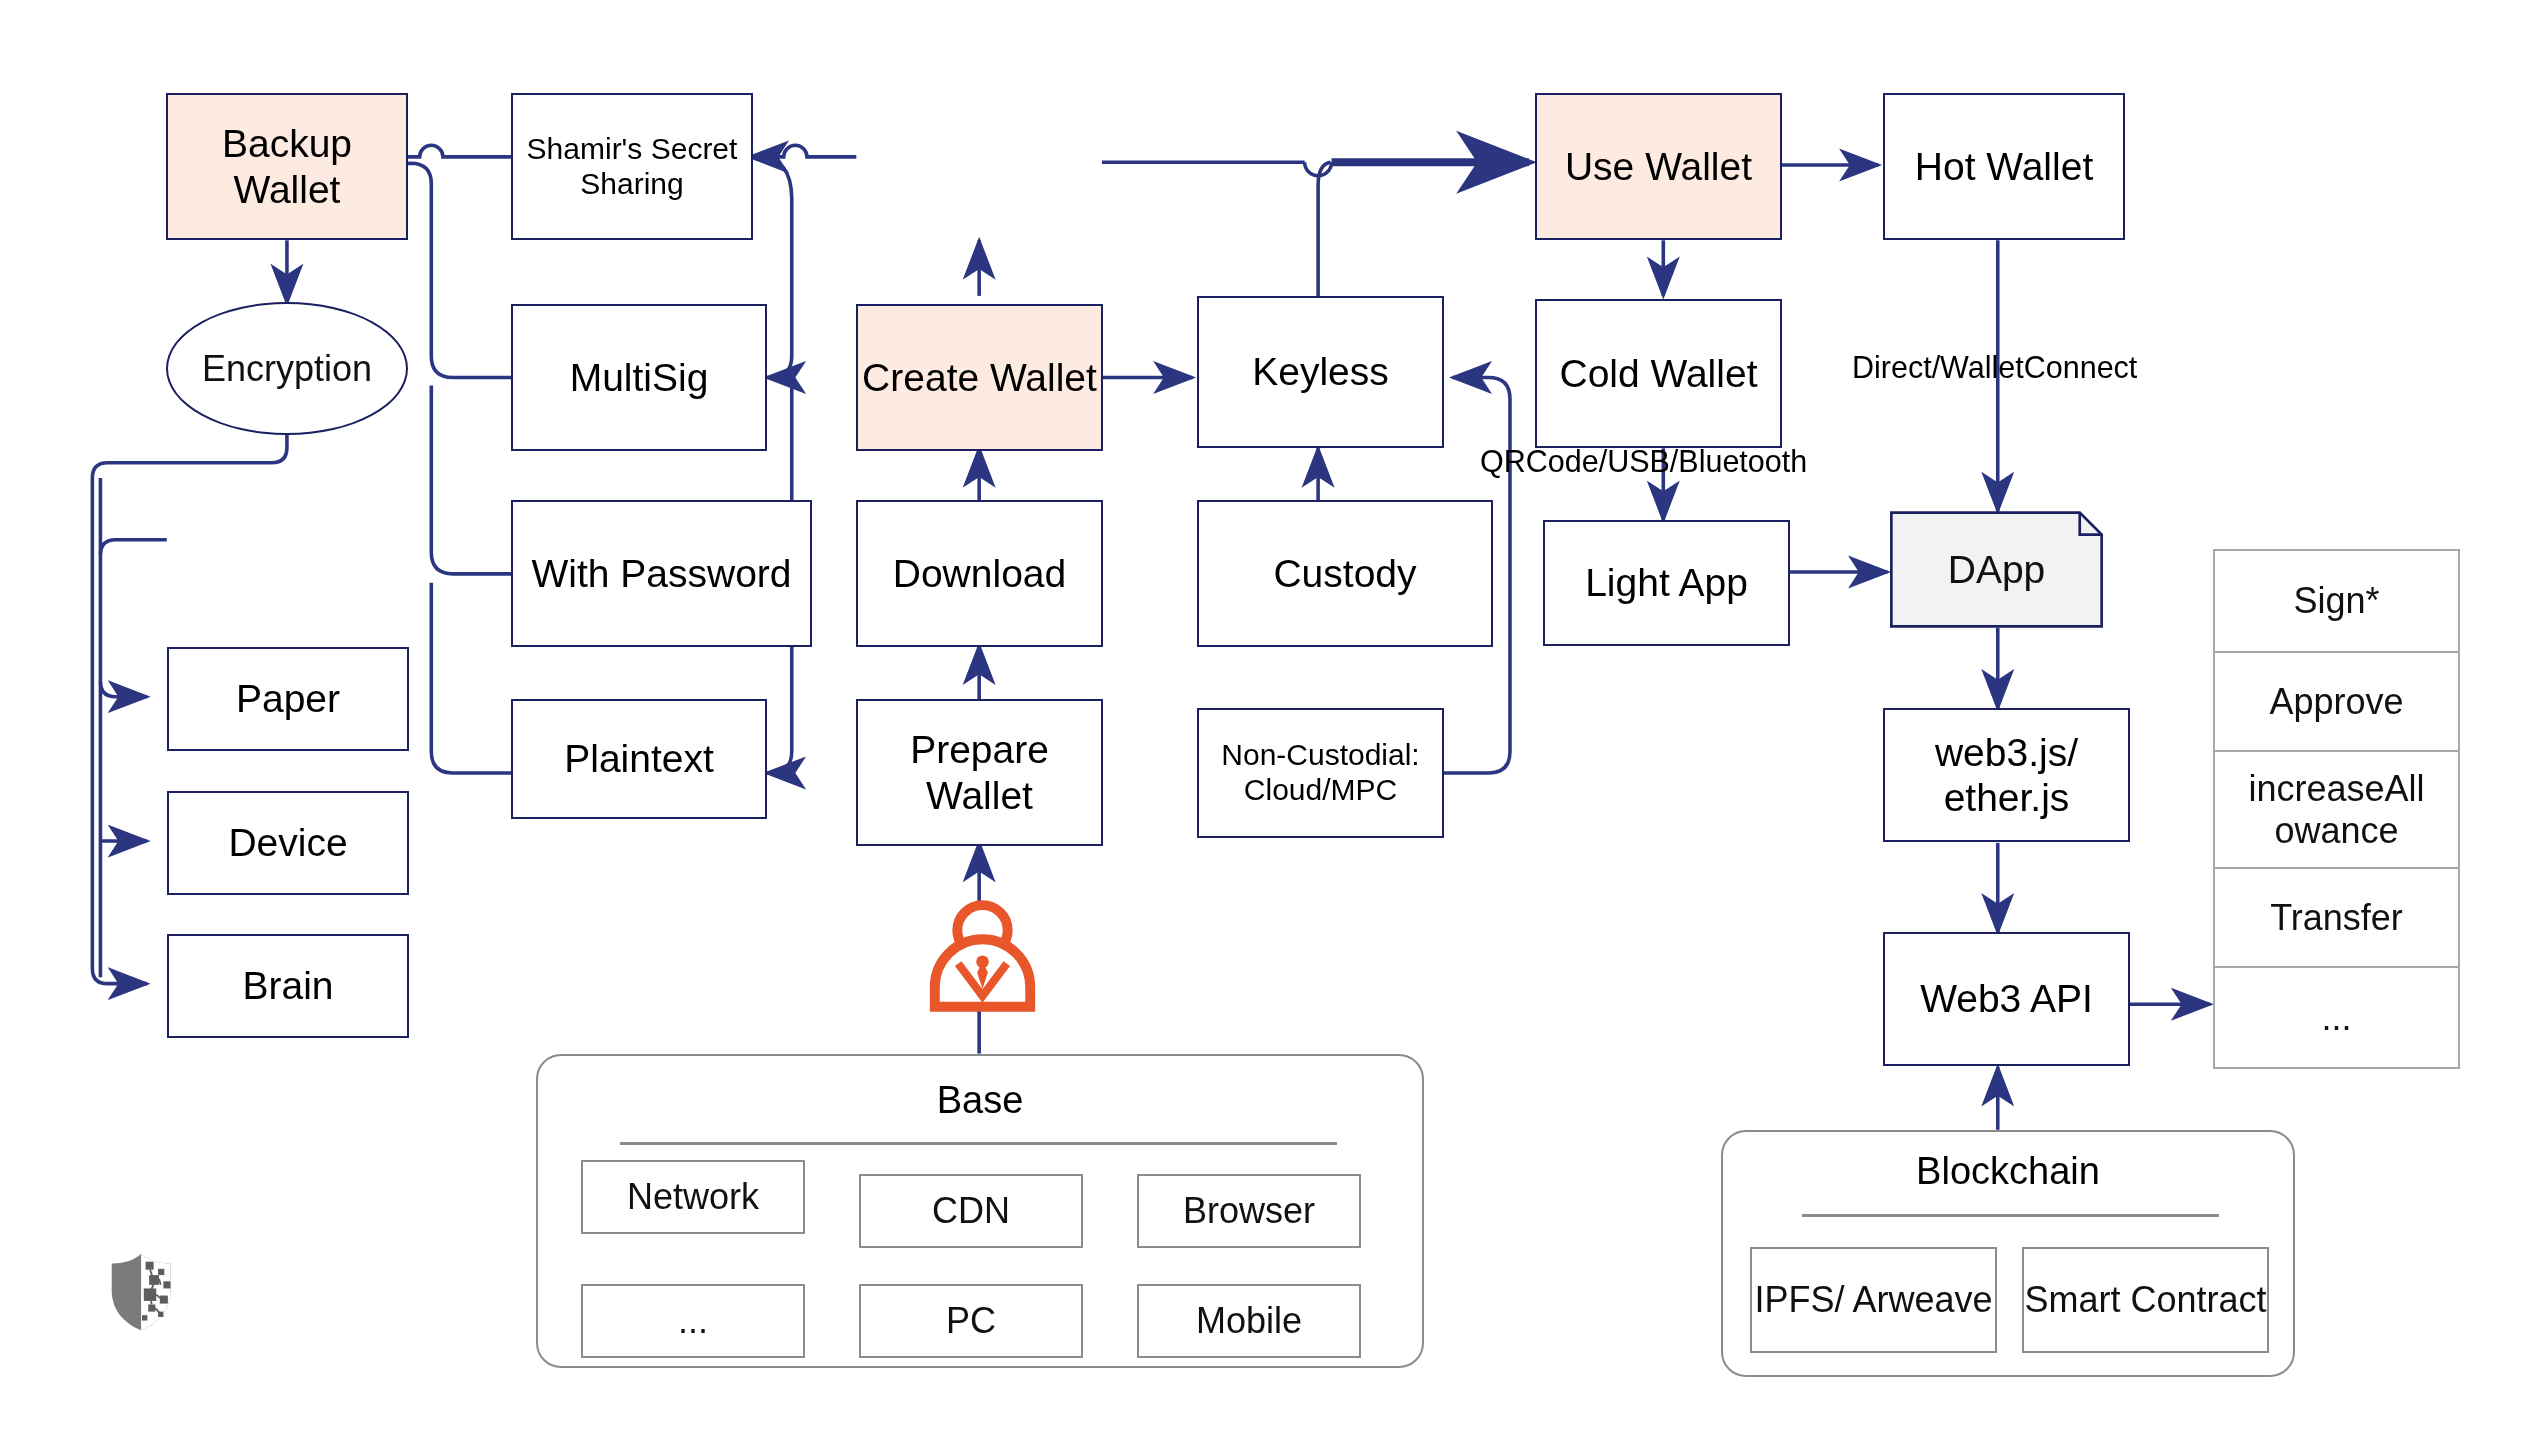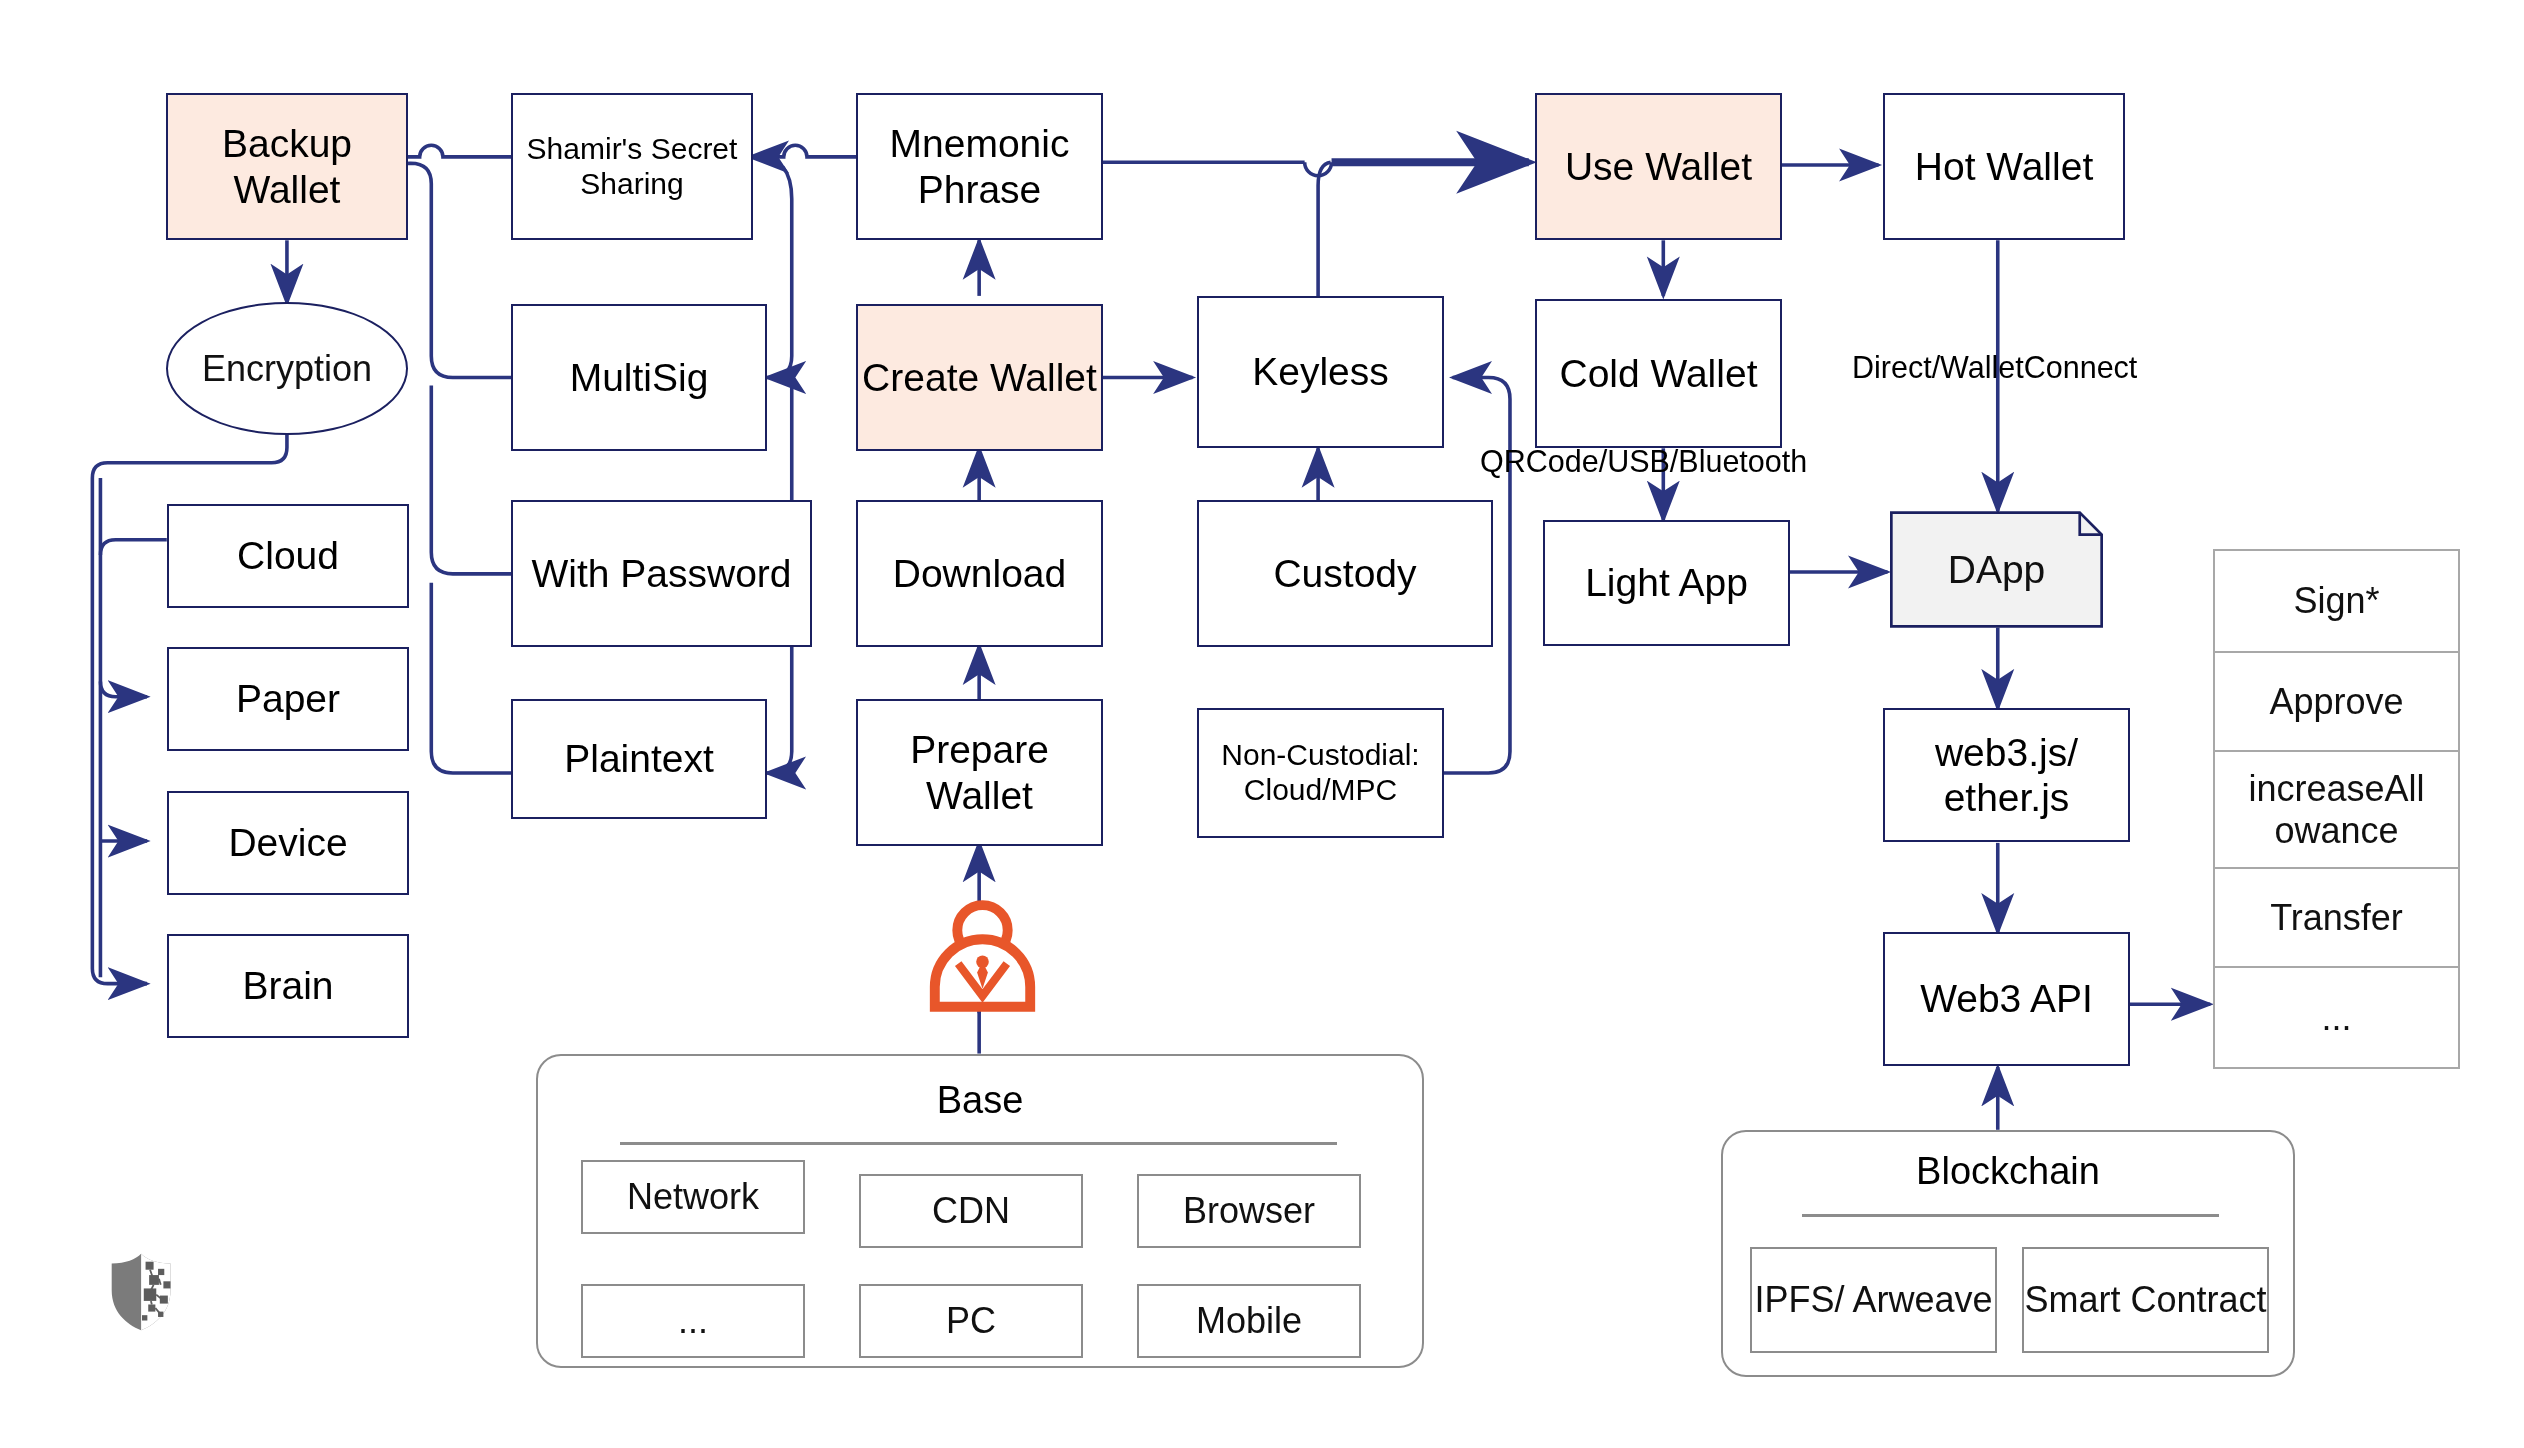--- a/index.html
+++ b/index.html
@@ -124,9 +124,6 @@
     <span>Shamir's Secret Sharing</span>
   </div>
 
-  <div class="node rect f-lg" style="left:856px;top:93px;width:247px;height:147px;">
-    <span>Mnemonic Phrase</span>
-  </div>
 
   <div class="node rect accent f-lg" style="left:1535px;top:93px;width:247px;height:147px;">
     <span>Use Wallet</span>

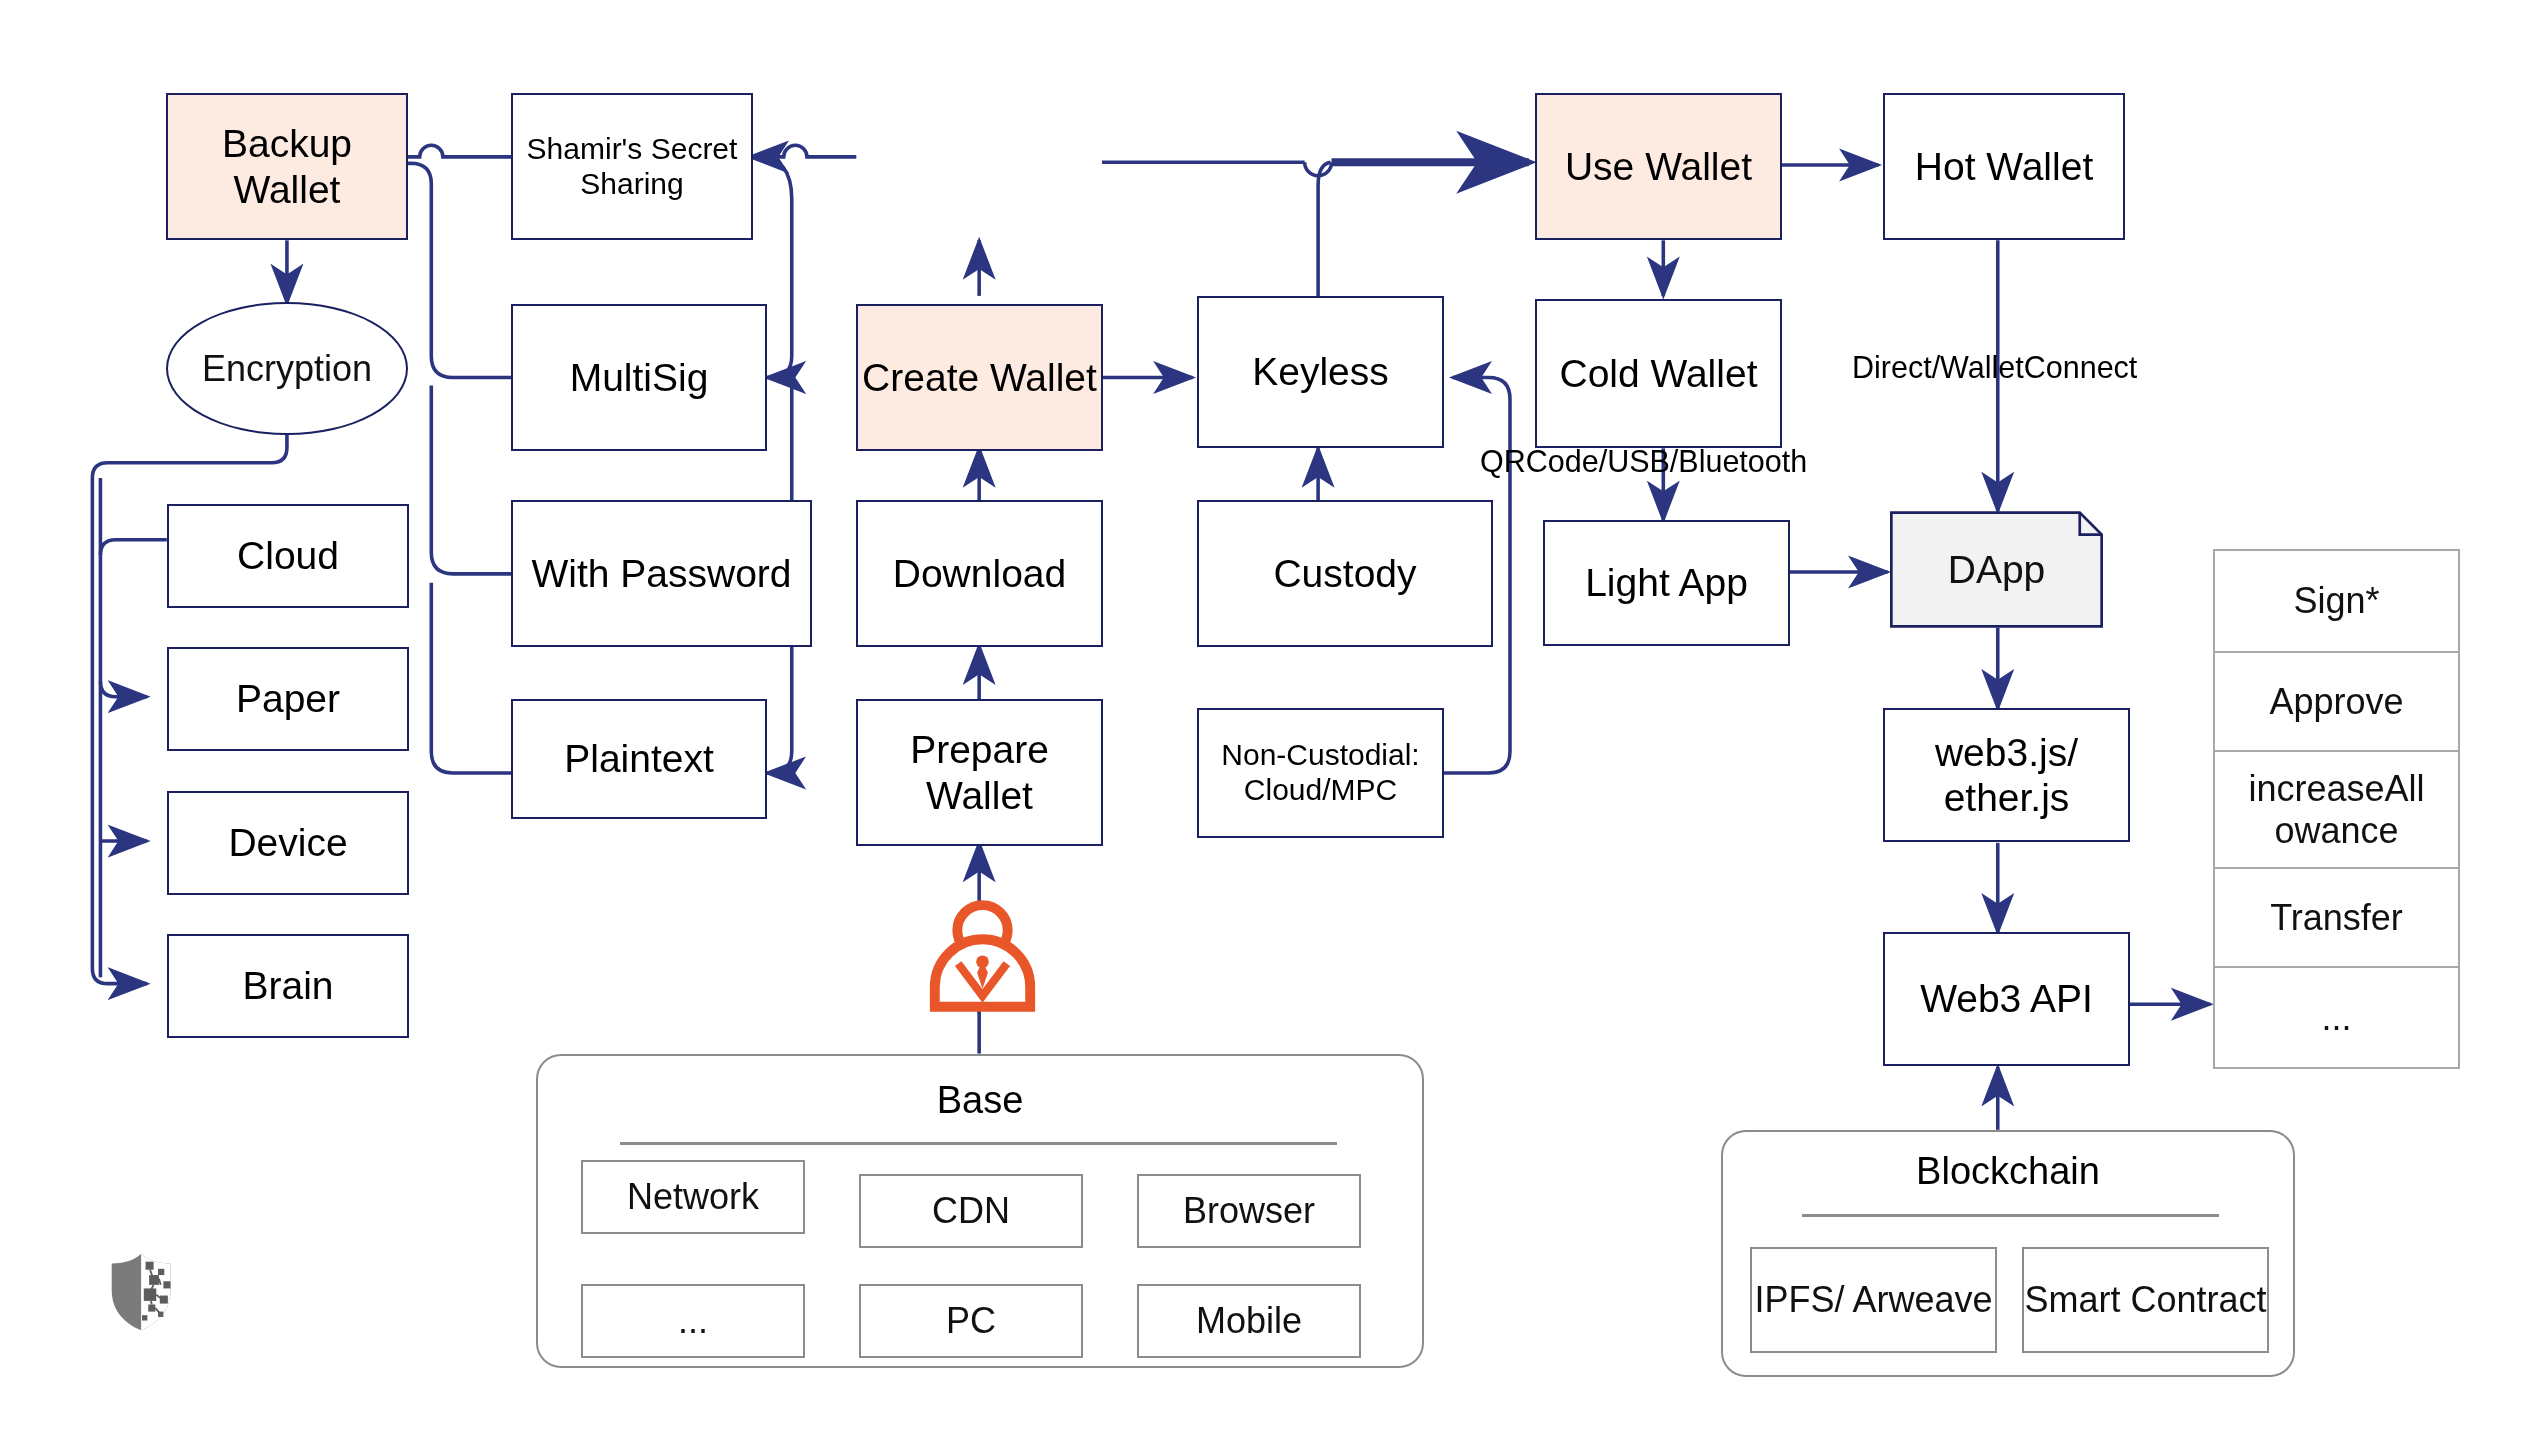--- a/index.html
+++ b/index.html
@@ -153,9 +153,6 @@
     <span>Cold Wallet</span>
   </div>
 
-  <div class="node rect f-lg" style="left:167px;top:504px;width:242px;height:104px;">
-    <span>Cloud</span>
-  </div>
 
   <div class="node rect f-lg" style="left:511px;top:500px;width:301px;height:147px;">
     <span>With Password</span>

